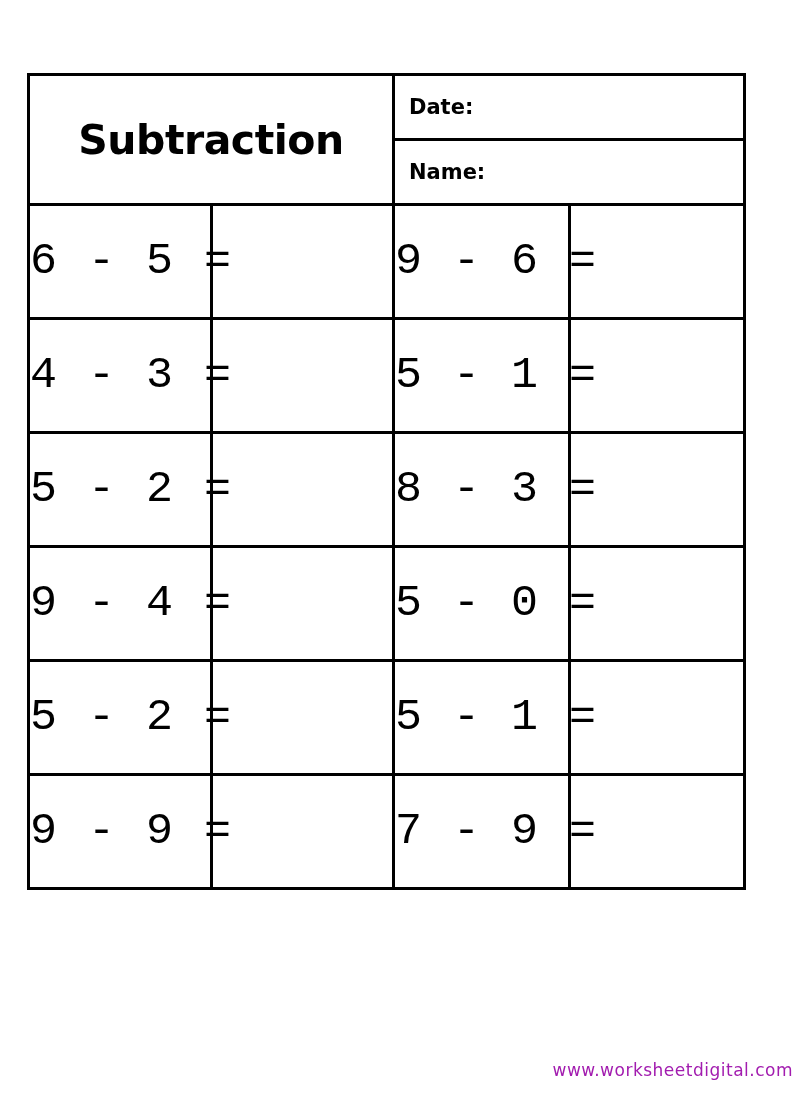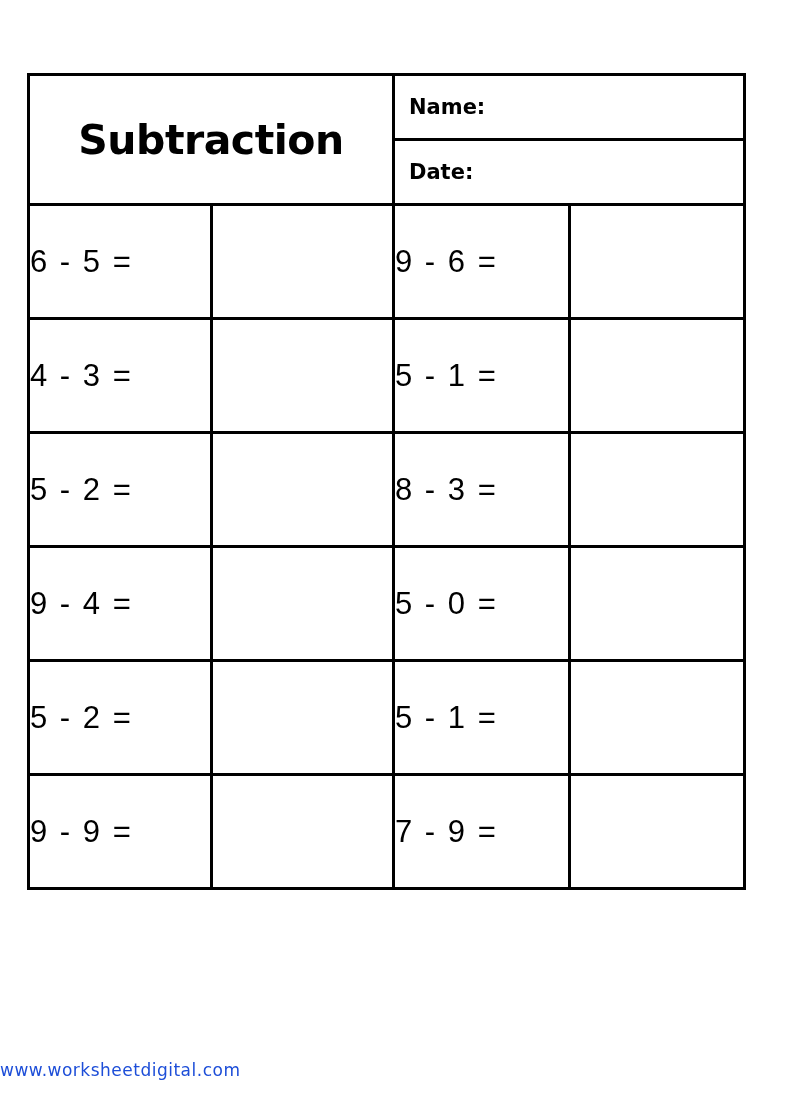--- a/index.html
+++ b/index.html
@@ -120,12 +120,12 @@
             <tbody>
               <tr>
                 <td>
-                  <span>Name:</span>
+                  <span>Date:</span>
                 </td>
               </tr>
               <tr>
                 <td>
-                  <span>Date:</span>
+                  <span>Name:</span>
                 </td>
               </tr>
             </tbody>

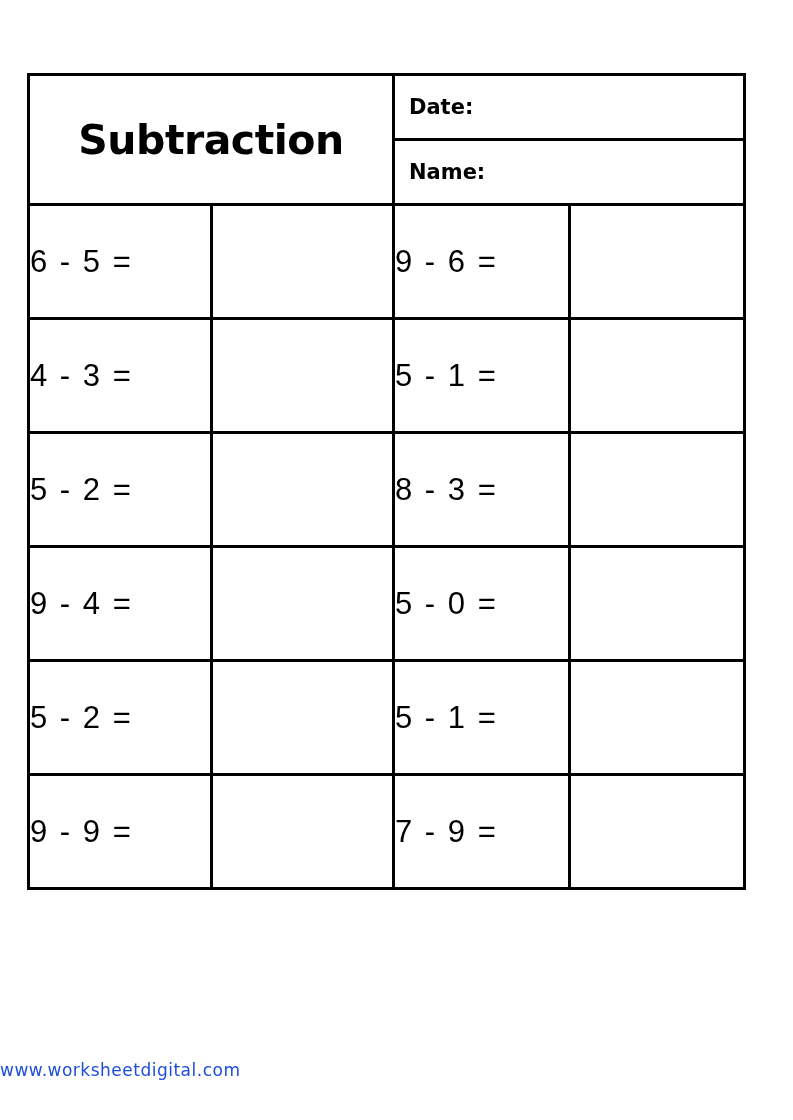--- a/index.html
+++ b/index.html
@@ -77,12 +77,12 @@
   
   .prob-cell {
     height: 111px;
-    text-align: left;
+    text-align: right;
     vertical-align: middle;
-    font-size: 31px;
+    font-size: 45px;
     font-weight: 400;
     letter-spacing: 2px;
-    font-family: Liberation Sans, sans-serif;
+    font-family: Liberation Mono, monospace;
     white-space: nowrap;
   }
   .ans-cell {

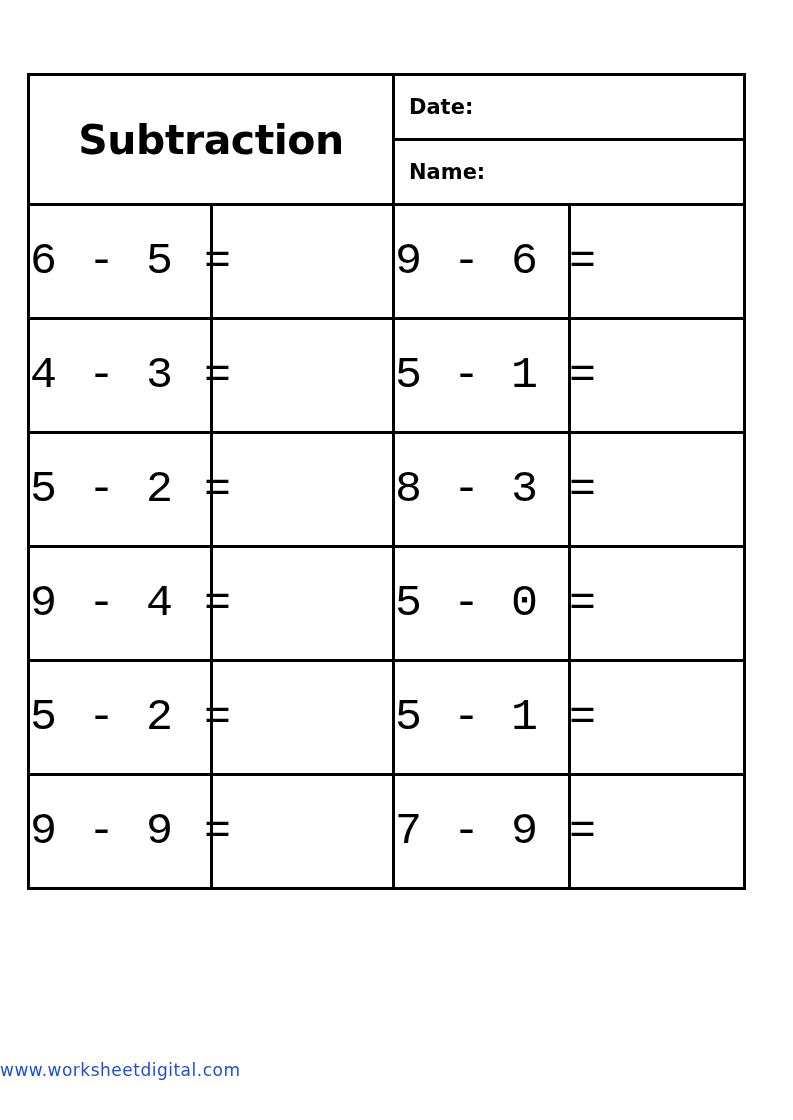--- a/index.html
+++ b/index.html
@@ -98,10 +98,10 @@
     left: 0;
     right: 0;
     top: 1060px;
-    text-align: left;
+    text-align: right;
     font-size: 17px;
     font-family: "DejaVu Sans", sans-serif;
-    color: #1d4ed8;
+    color: #a21caf;
     letter-spacing: 0.5px;
   }
 </style>

